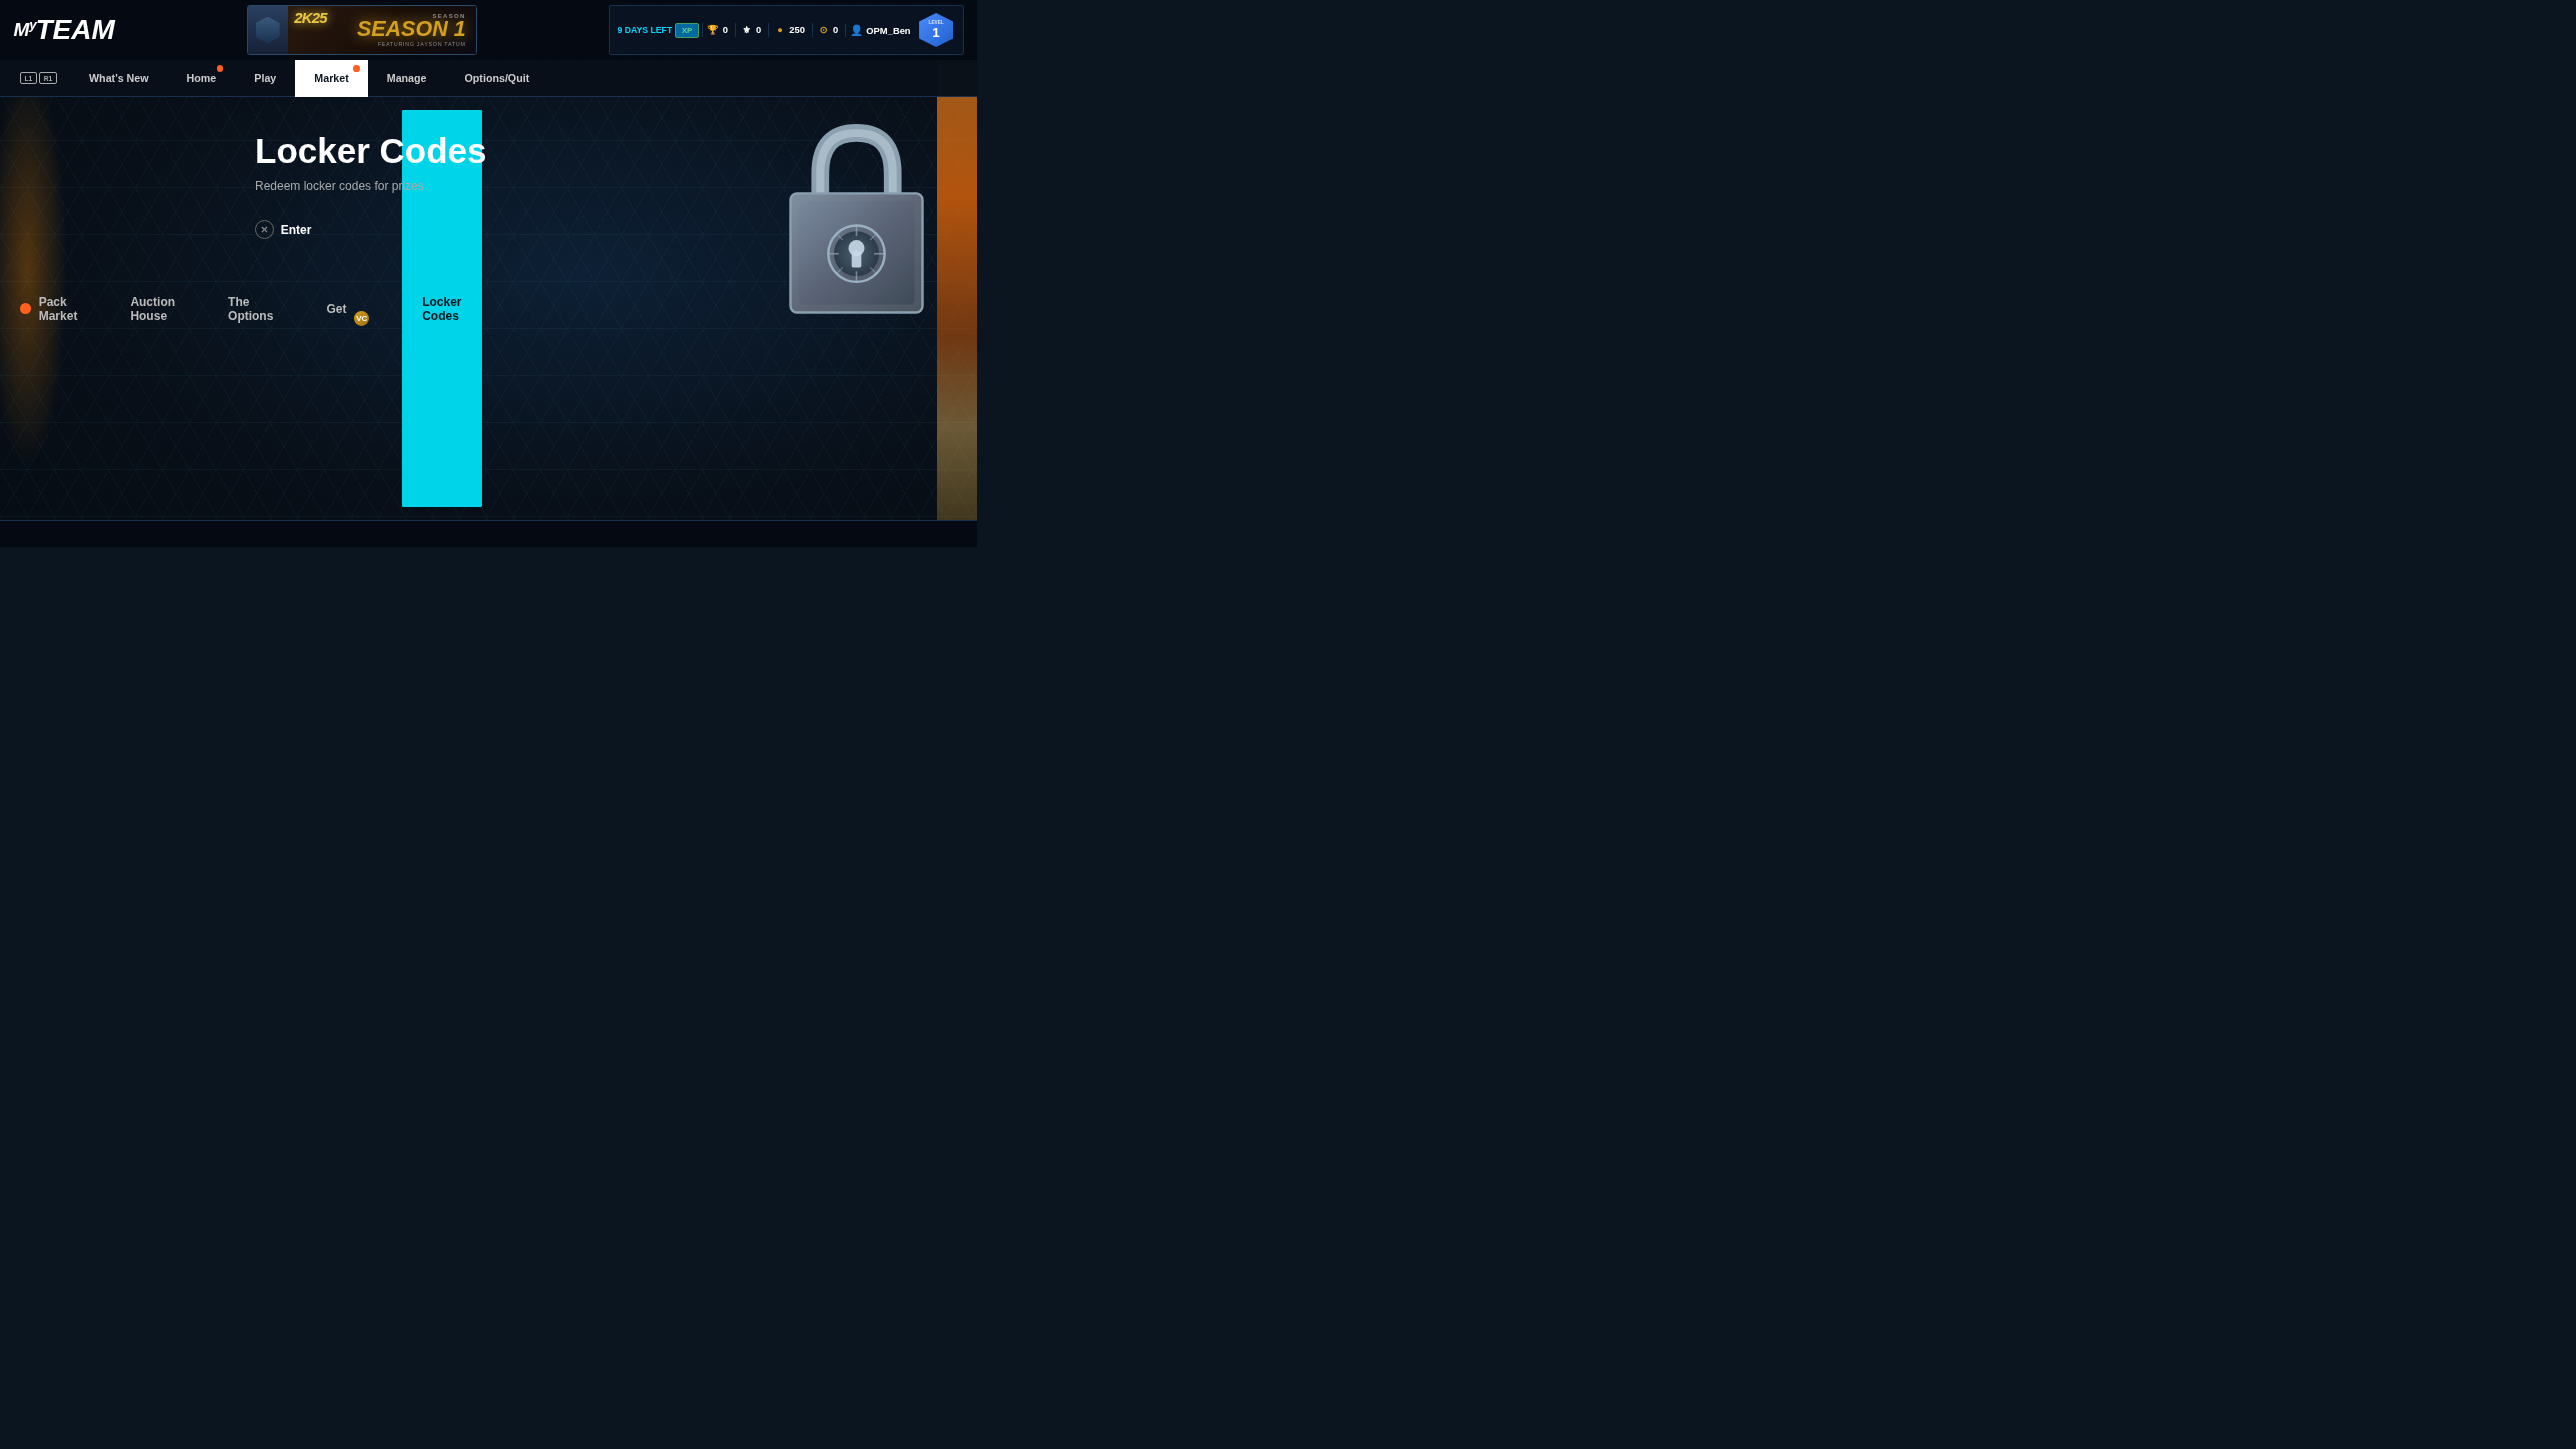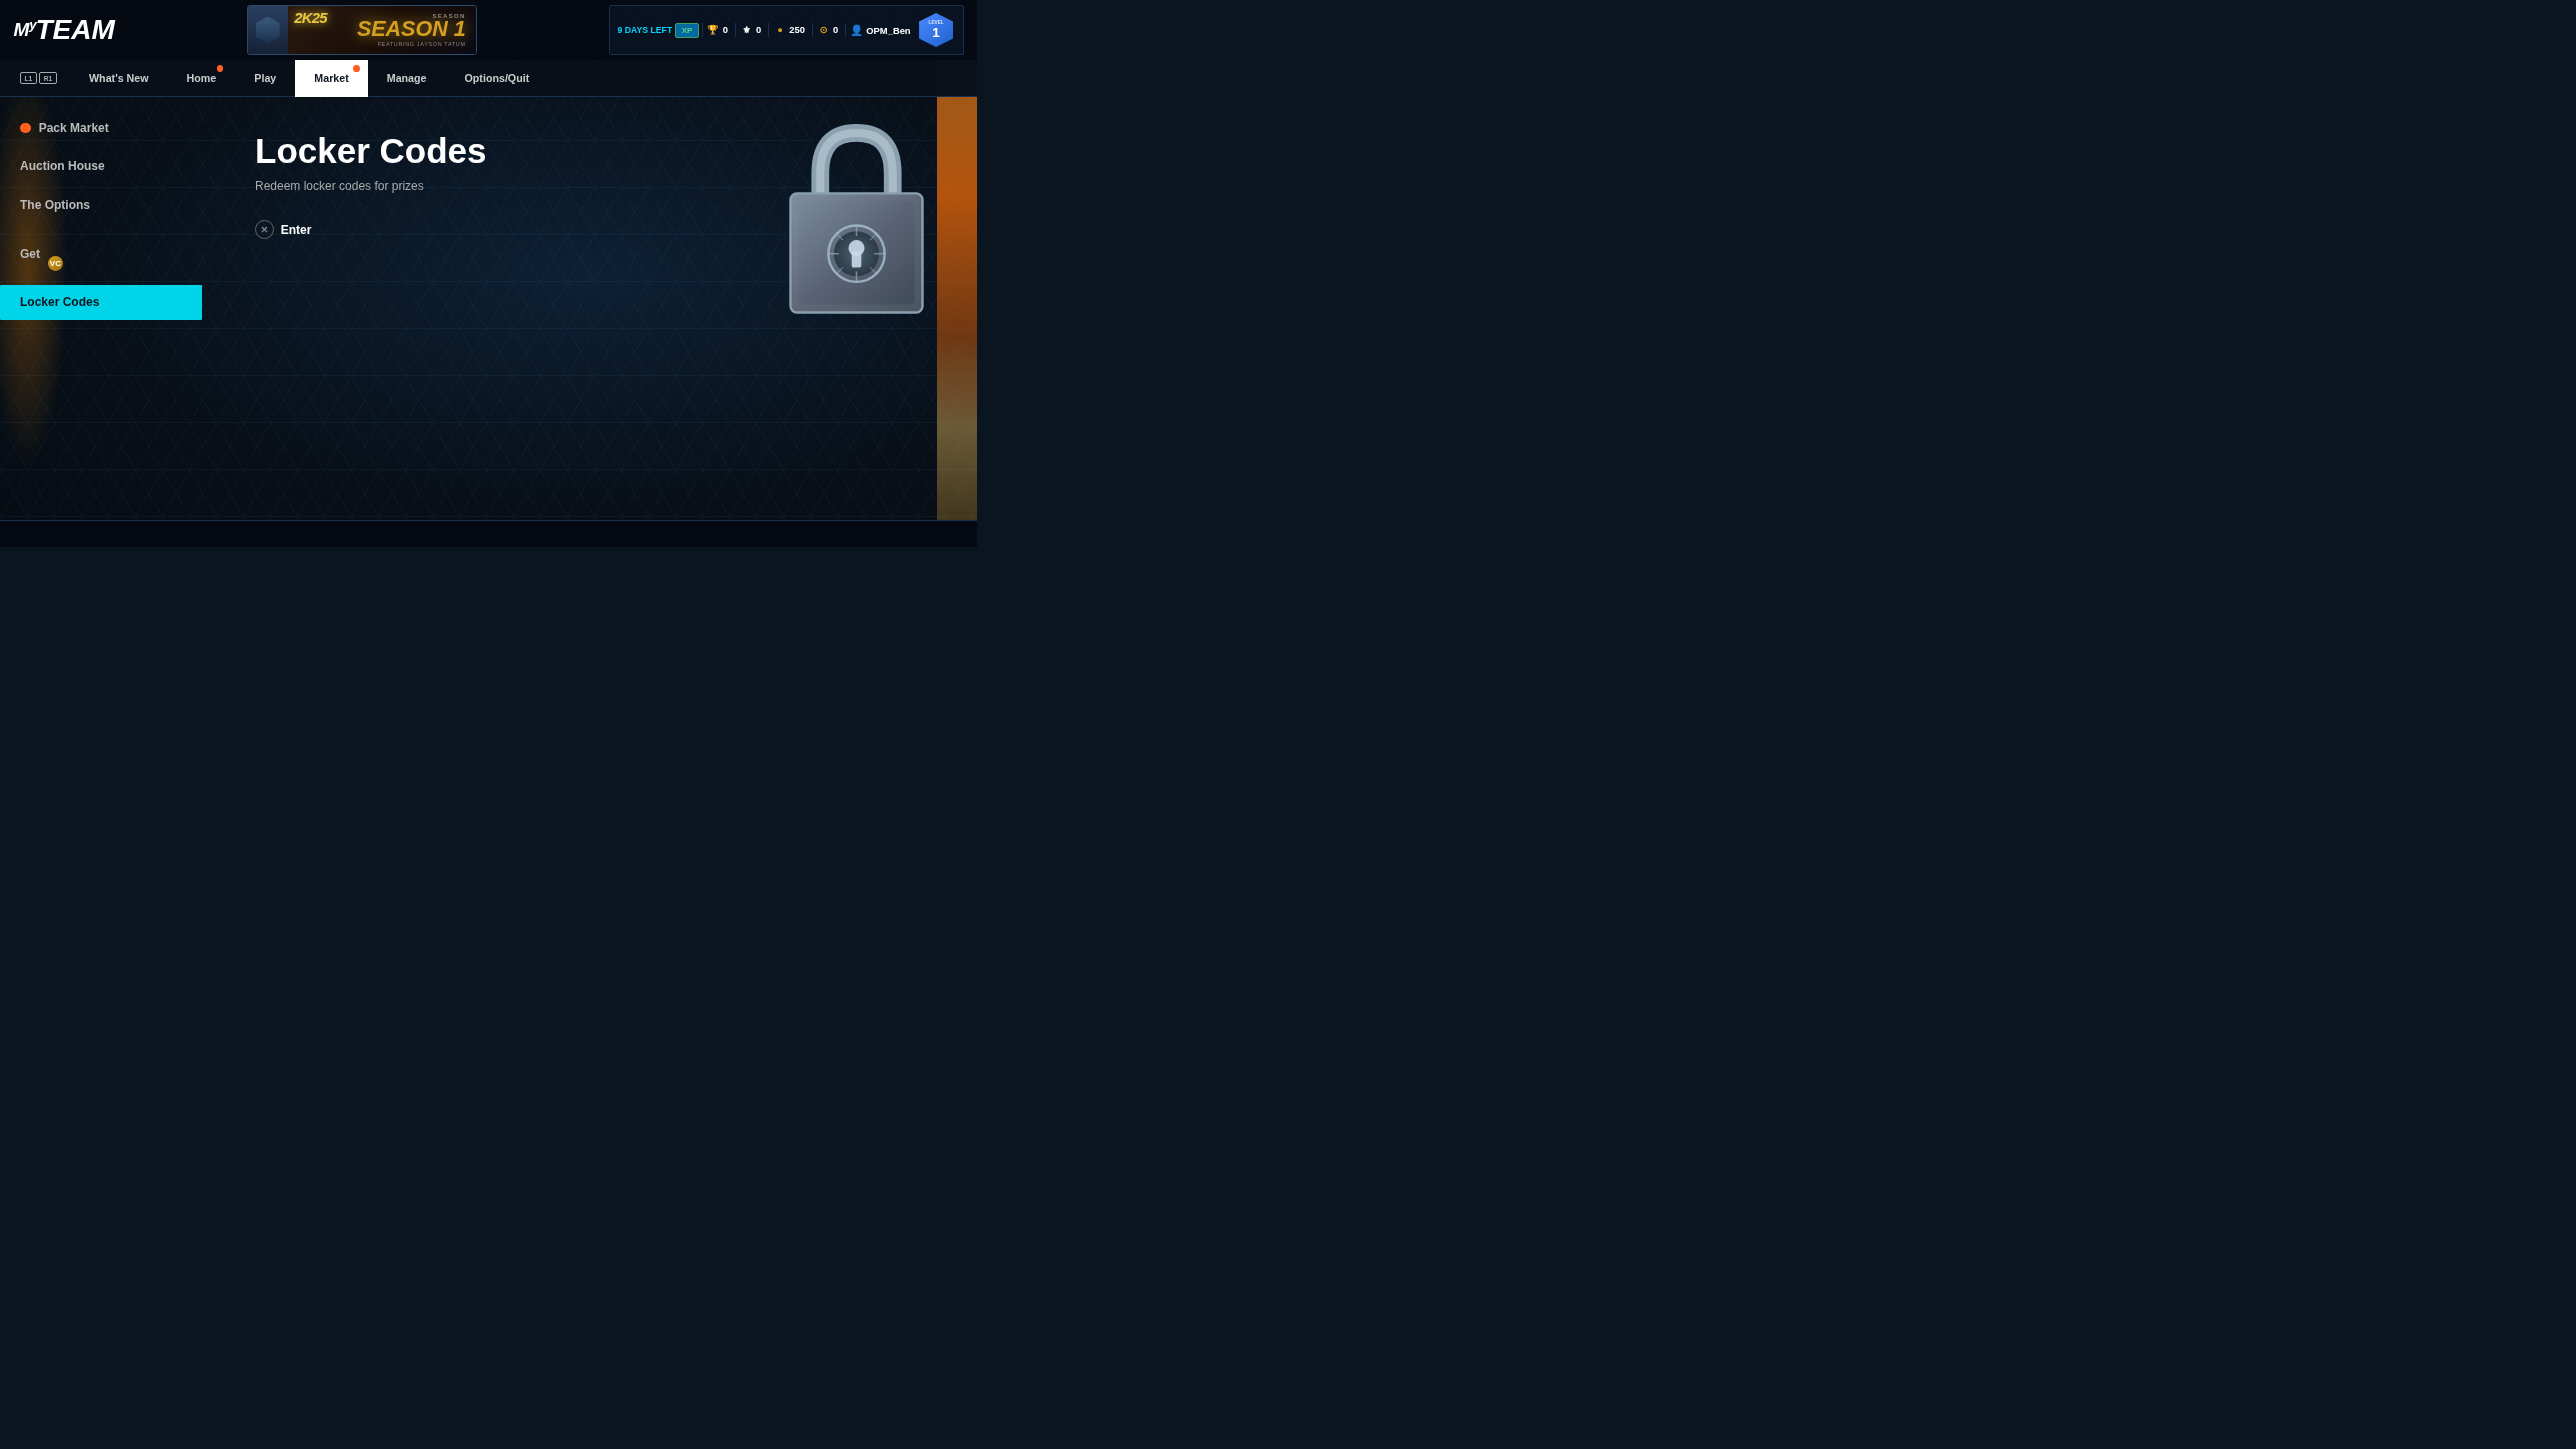--- a/index.html
+++ b/index.html
@@ -238,8 +238,8 @@
       width: 215px;
       padding: 13.4px 0;
       display: flex;
-      flex-direction: column;
-      gap: 3px;
+      flex-direction: row;
+      gap: 13px;
       flex-shrink: 0;
     }
 

